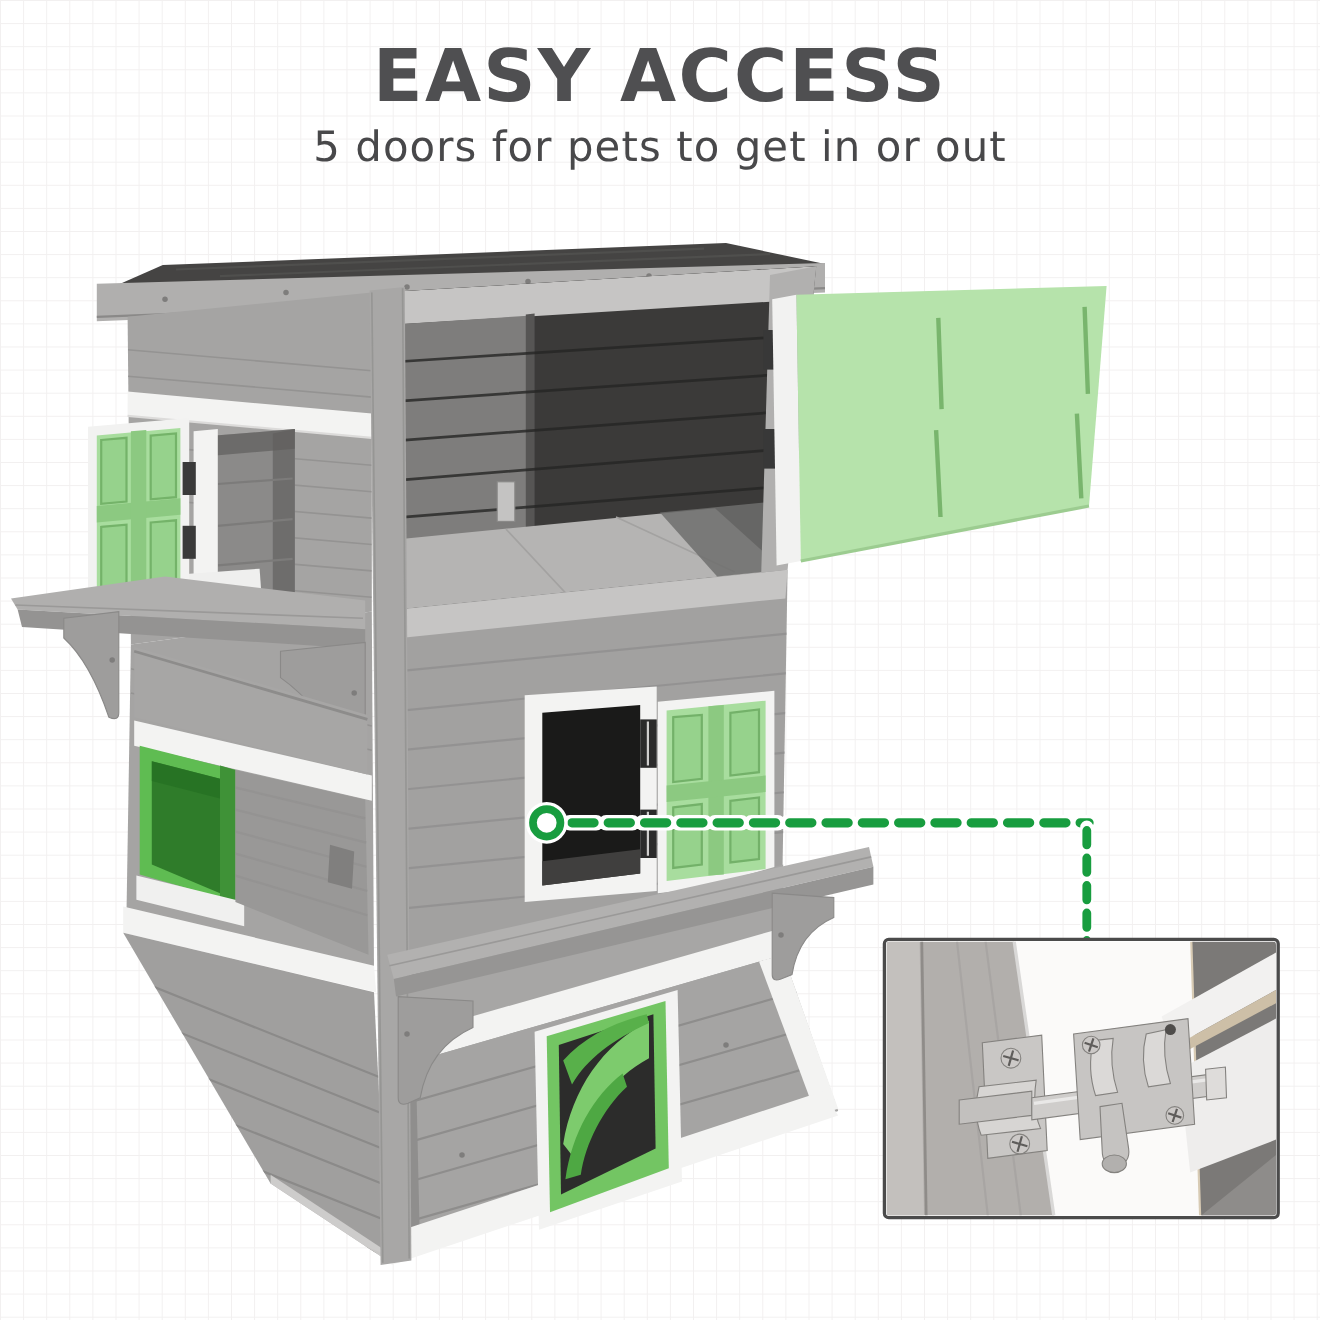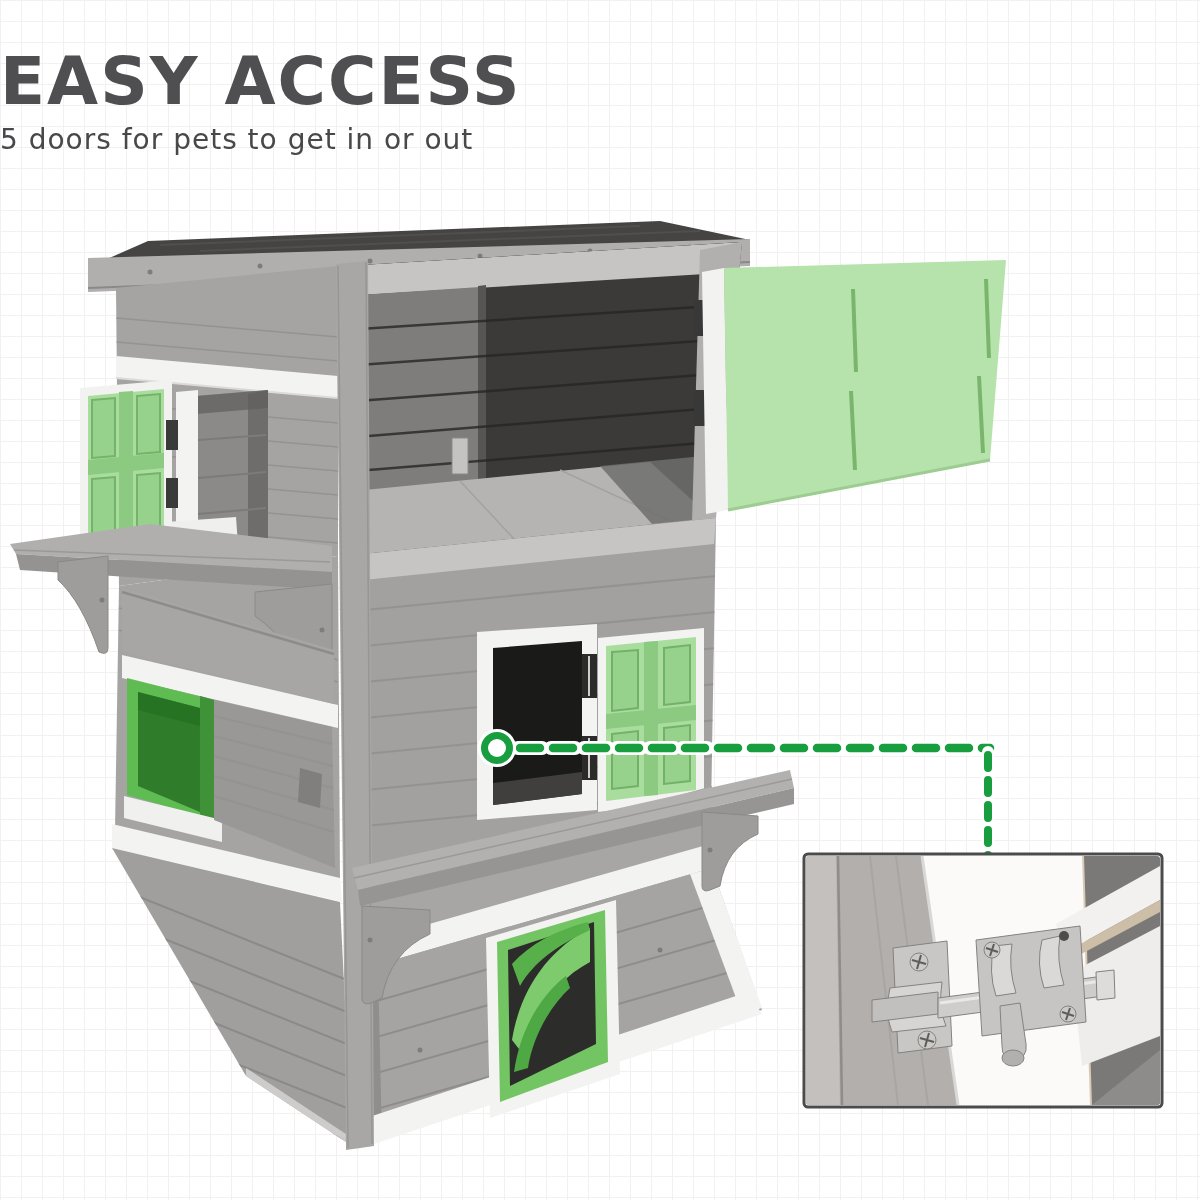--- a/index.html
+++ b/index.html
@@ -31,7 +31,7 @@
       linear-gradient(to bottom, var(--grid-color) 1px, transparent 1px);
     background-size:21px 21px;
   }
-  .header{position:absolute;top:16px;left:0;width:1200px;z-index:2;}
+  .header{position:absolute;top:4px;left:0;width:1200px;text-align:center;z-index:2;}
   .title{
     margin:30px 0 0 0;font-size:66px;font-weight:bold;letter-spacing:2px;
     color:var(--title-color);line-height:1.1;

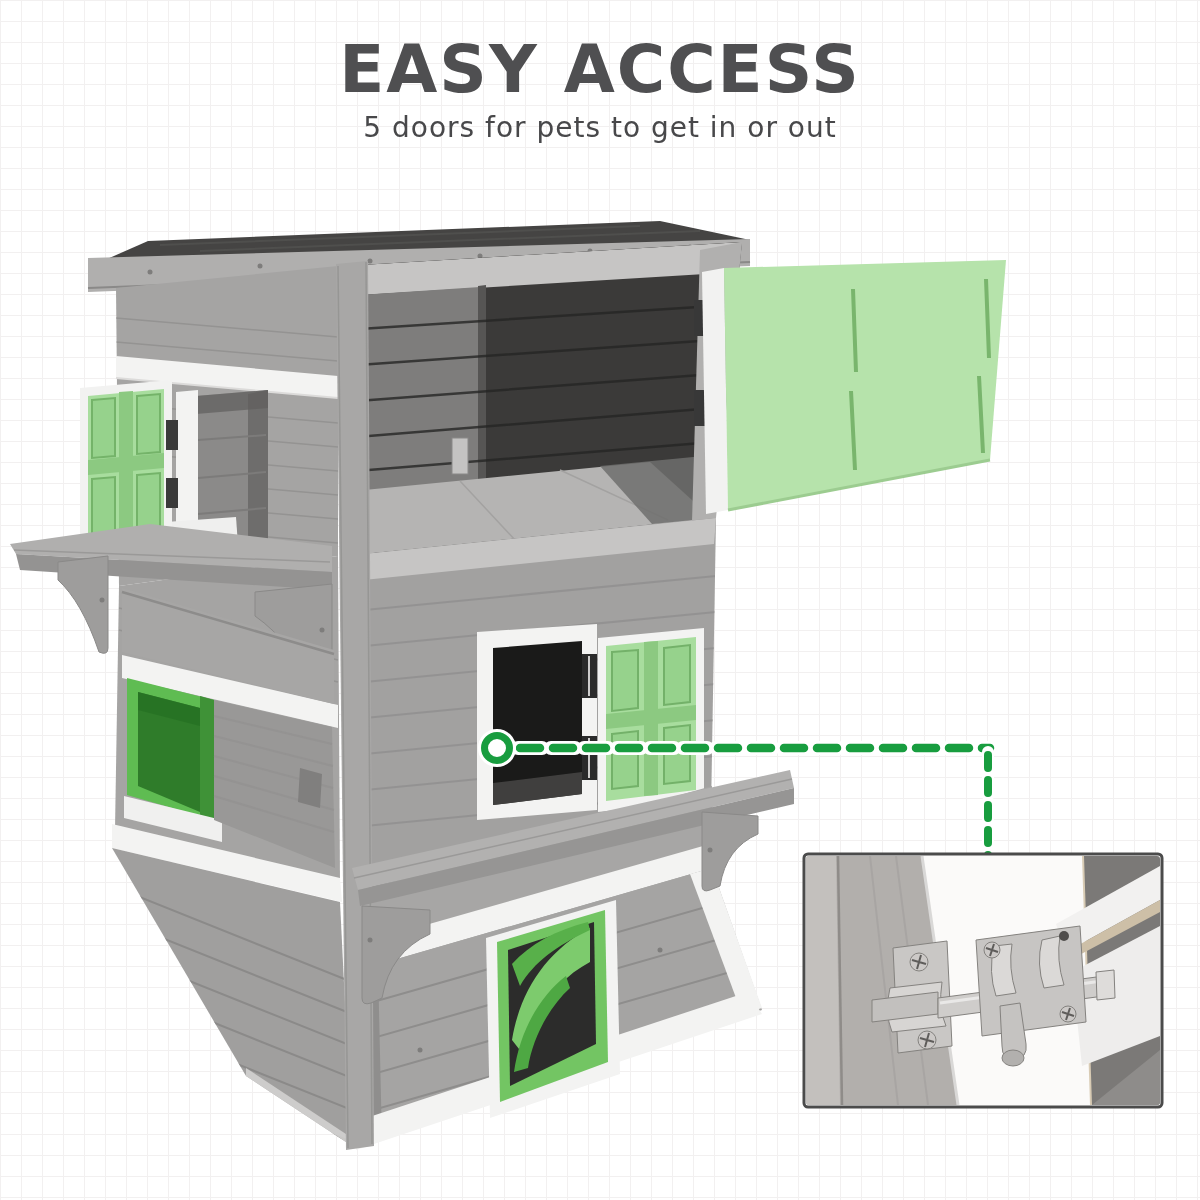--- a/index.html
+++ b/index.html
@@ -37,7 +37,7 @@
     color:var(--title-color);line-height:1.1;
   }
   .subtitle{
-    margin:4px 0 0 0;font-size:28px;font-weight:normal;letter-spacing:1px;
+    margin:4px 0 0 0;font-size:38px;font-weight:normal;letter-spacing:1px;
     color:var(--subtitle-color);
   }
   svg.scene{position:absolute;top:0;left:0;z-index:1;}

